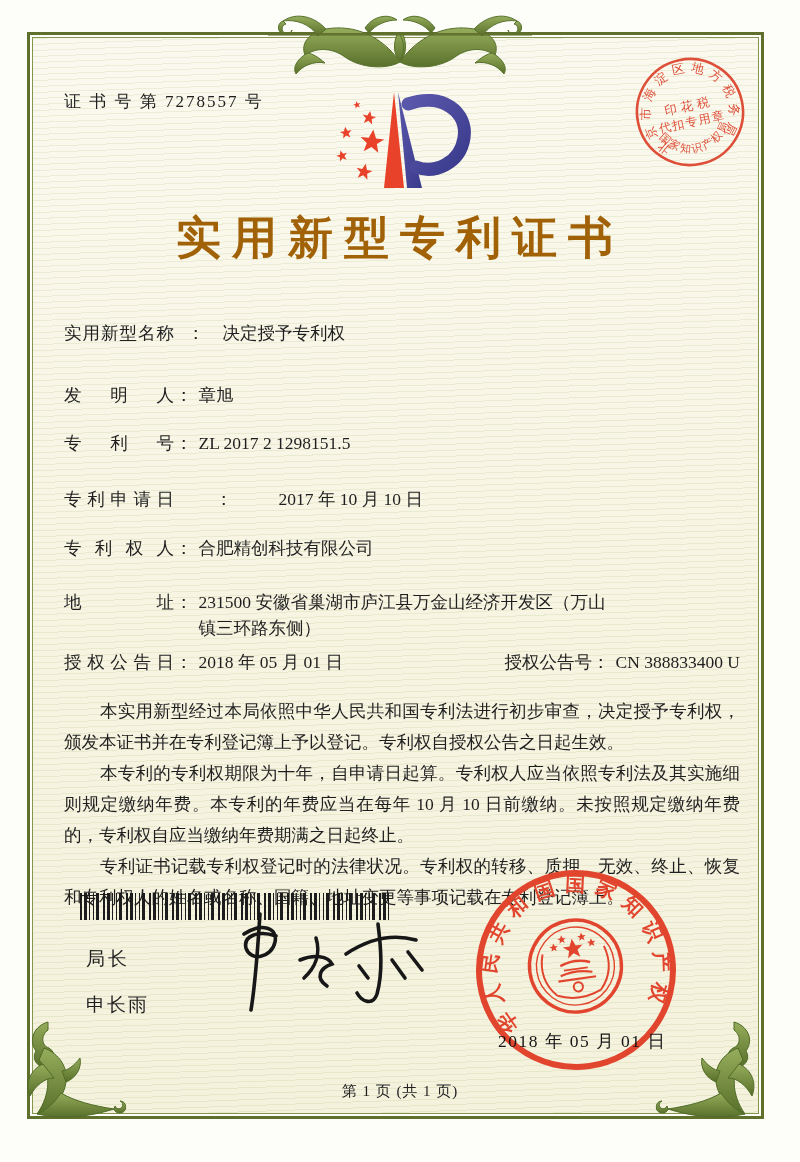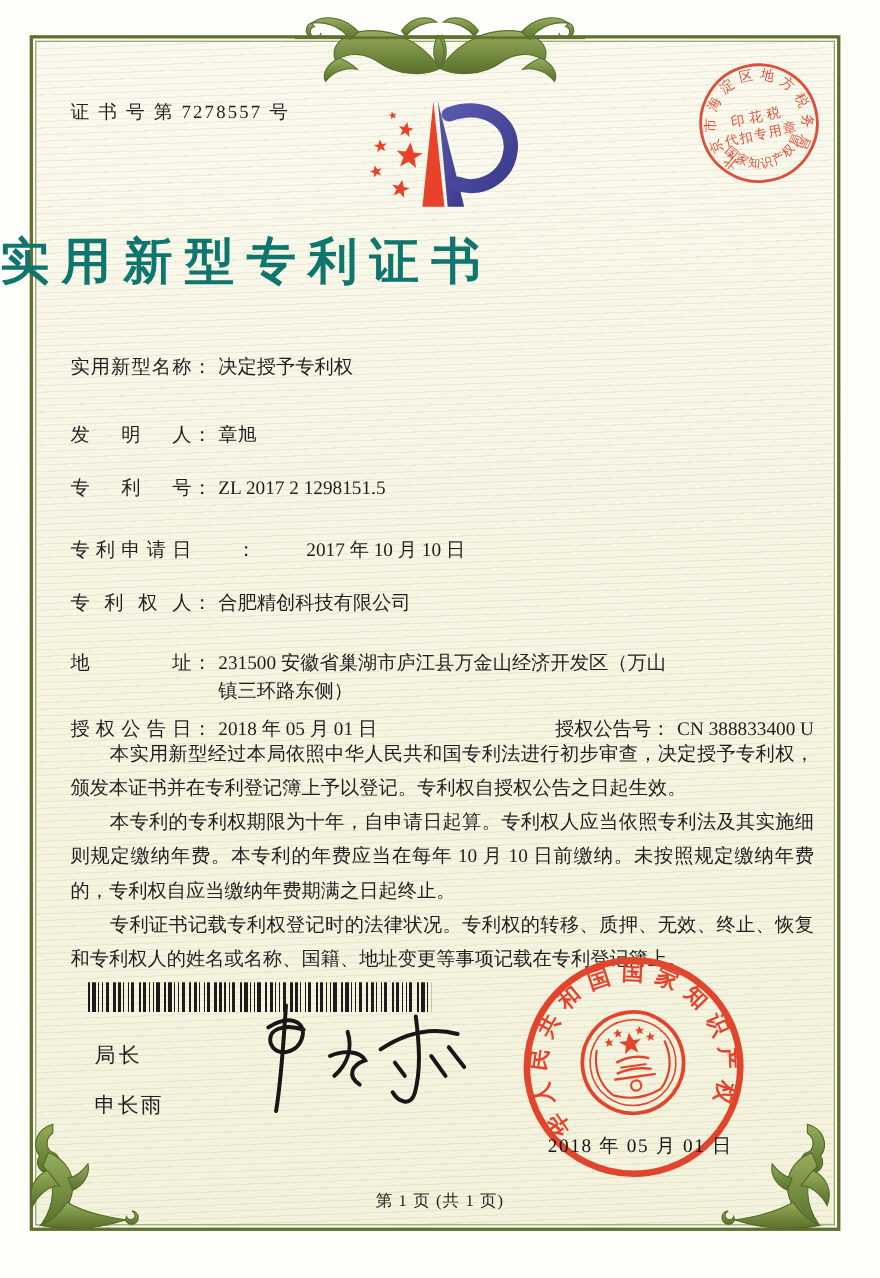--- a/index.html
+++ b/index.html
@@ -22,8 +22,8 @@
   .cert-no{position:absolute;left:64px;top:90px;font-size:17px;letter-spacing:2px;}
   .logo{position:absolute;left:328px;top:74px;width:152px;height:130px;}
   .tax-stamp{position:absolute;left:630px;top:52px;width:120px;height:120px;transform:rotate(-12deg);}
-  .title{position:absolute;left:0;right:0;top:208px;
-      font-size:45px;font-weight:700;letter-spacing:11px;color:#0f766e;}
+  .title{position:absolute;left:0;right:0;top:208px;text-align:center;
+      font-size:45px;font-weight:700;letter-spacing:11px;color:#a16207;}
   .fields{position:absolute;left:64px;top:320px;width:676px;font-size:17.5px;}
   .frow{display:flex;line-height:26px;}
   .flabel{display:inline-block;width:110px;text-align:justify;text-align-last:justify;}

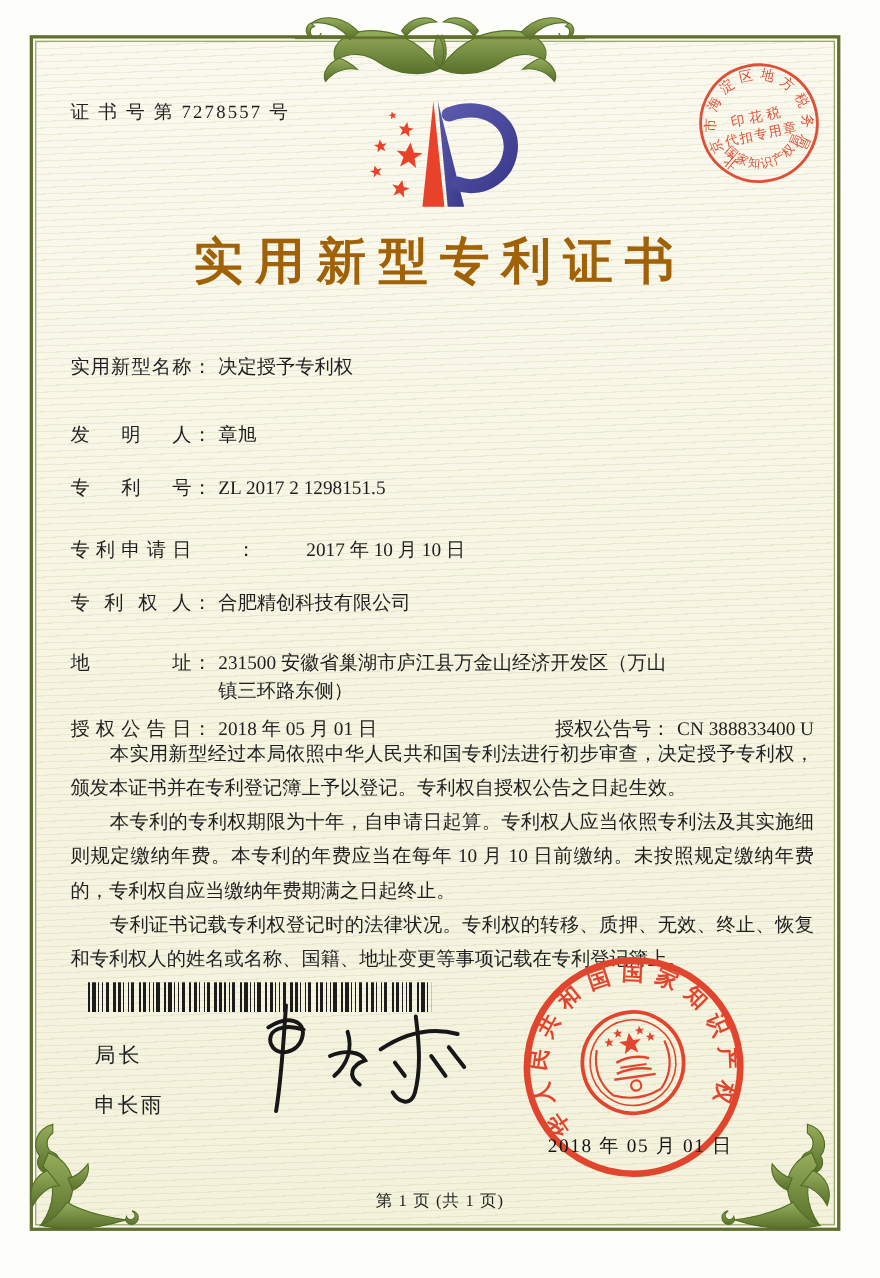--- a/index.html
+++ b/index.html
@@ -30,7 +30,7 @@
   .fcolon{margin-left:1px;}
   .fvalue{margin-left:6px;}
   .addr .fvalue{max-width:420px;}
-  .mb1{margin-bottom:36px;} .mb2{margin-bottom:22px;font-family:Liberation Serif, serif;} .mb3{margin-bottom:30px;}
+  .mb1{margin-bottom:36px;gap:12px;} .mb2{margin-bottom:22px;font-family:Liberation Serif, serif;} .mb3{margin-bottom:30px;}
   .mb4{margin-bottom:23px;gap:40px;} .mb5{margin-bottom:28px;} .mb6{margin-bottom:8px;}
   .rpair{margin-left:auto;display:flex;}
   .paras{position:absolute;left:64px;top:670px;width:676px;font-size:17.5px;

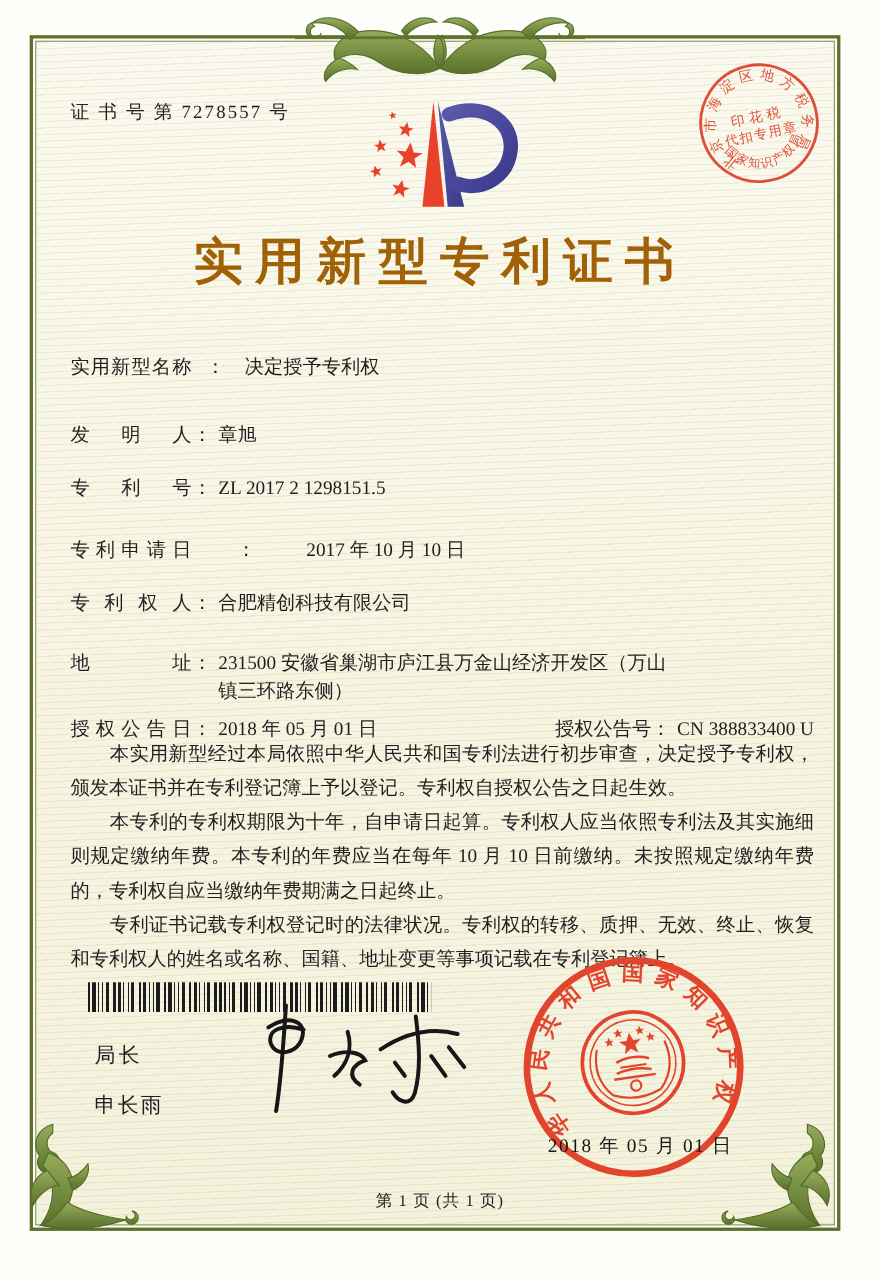--- a/index.html
+++ b/index.html
@@ -33,7 +33,7 @@
   .mb1{margin-bottom:36px;gap:12px;} .mb2{margin-bottom:22px;font-family:Liberation Serif, serif;} .mb3{margin-bottom:30px;}
   .mb4{margin-bottom:23px;gap:40px;} .mb5{margin-bottom:28px;} .mb6{margin-bottom:8px;}
   .rpair{margin-left:auto;display:flex;}
-  .paras{position:absolute;left:64px;top:670px;width:676px;font-size:17.5px;
+  .paras{position:absolute;left:64px;top:696px;width:676px;font-size:17.5px;
       line-height:31px;text-align:justify;}
   .paras p{margin:0;text-indent:2.05em;}
   .barcode{position:absolute;left:80px;top:893px;width:312px;height:27px;

